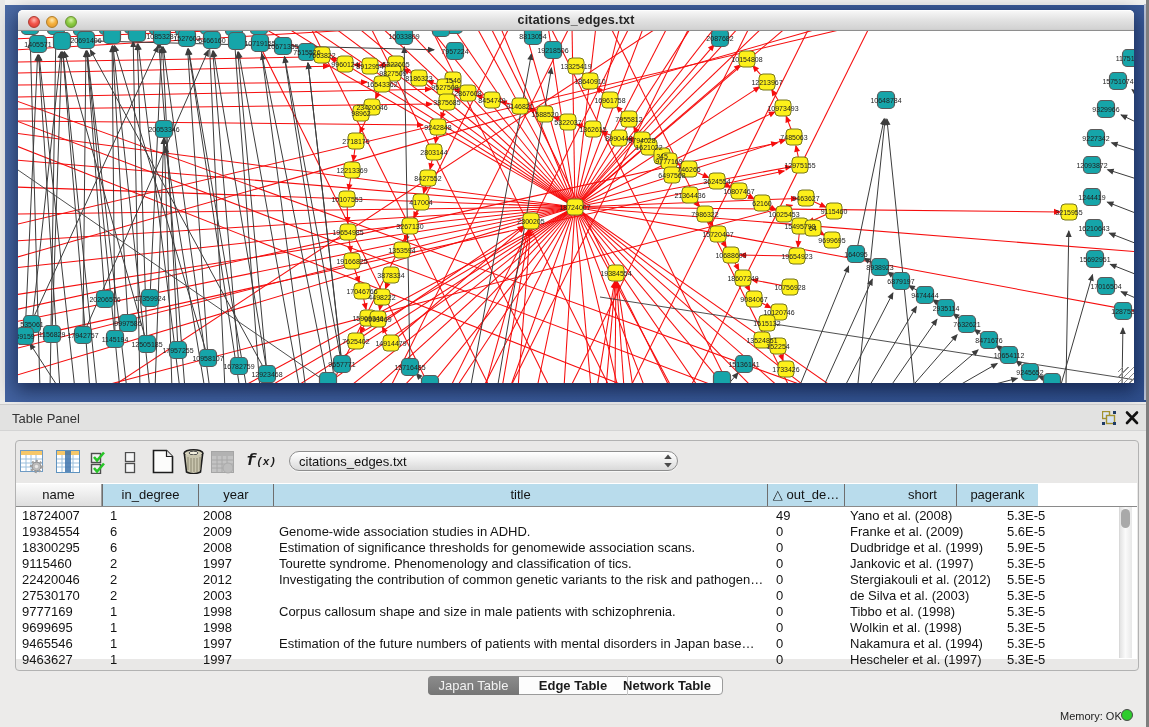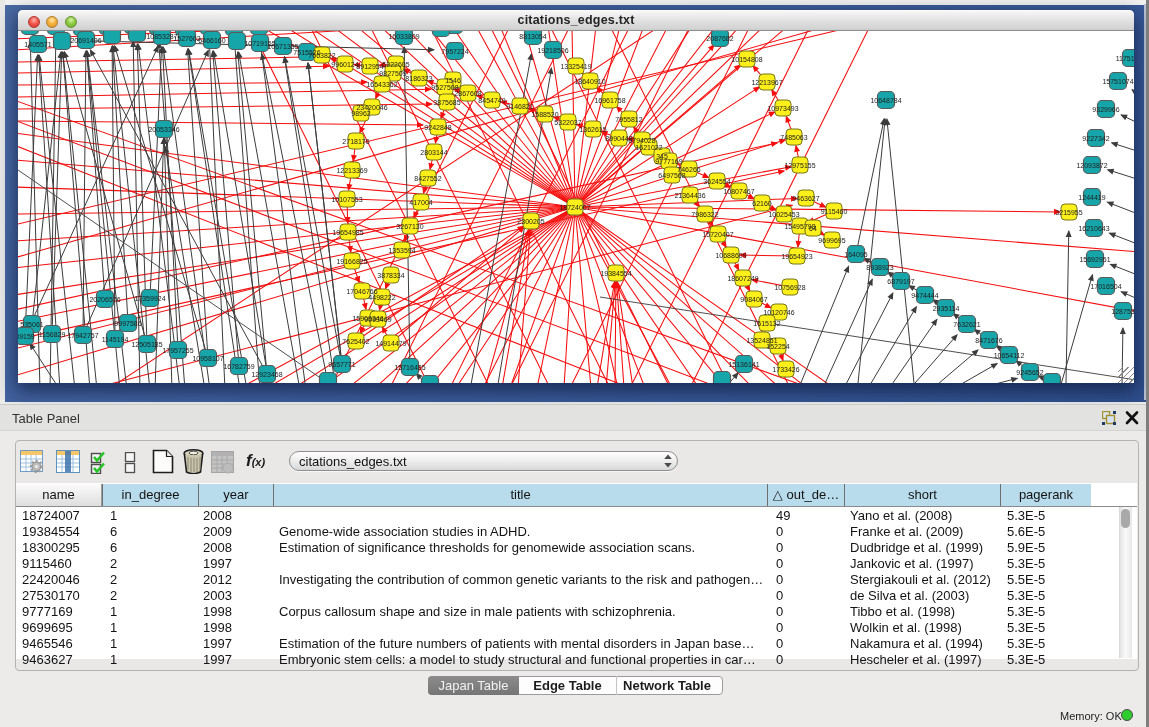--- a/index.html
+++ b/index.html
@@ -37,7 +37,7 @@
   border:1px solid #b2b2b2; border-radius:4px; }
 
 .ico { position:absolute; top:450px; }
-#fx { left:246px; top:451px; font-family:Liberation Sans, sans-serif; font-style:italic;
+#fx { left:246px; top:451px; font-family:Liberation Mono, monospace; font-style:italic;
   font-weight:bold; color:#1a1a1a; font-size:17px; }
 #fx span { font-size:11px; }
 #dropdown { left:289px; top:451px; width:389px; height:20px; border:1px solid #8e8e8e;

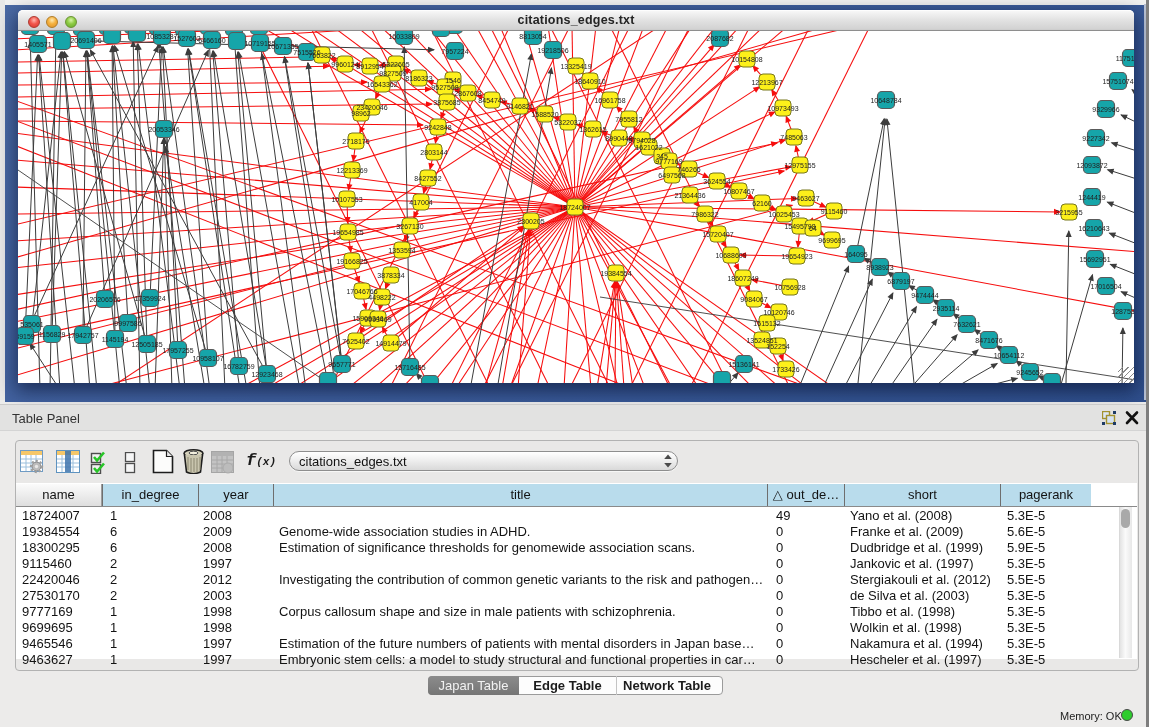--- a/index.html
+++ b/index.html
@@ -705,7 +705,7 @@
 <div class="abs th" style="left:273px;width:494px">title</div>
 <div class="abs th" style="left:767px;width:77px">△ out_de…</div>
 <div class="abs th" style="left:844px;width:156px">short</div>
-<div class="abs th" style="left:1000px;width:91px">pagerank</div>
+<div class="abs th" style="left:956px;width:82px">pagerank</div>
 <div class="abs" id="thead-border"></div>
 <div class="tr" style="top:508px">
     <span style="left:22px">18724007</span>

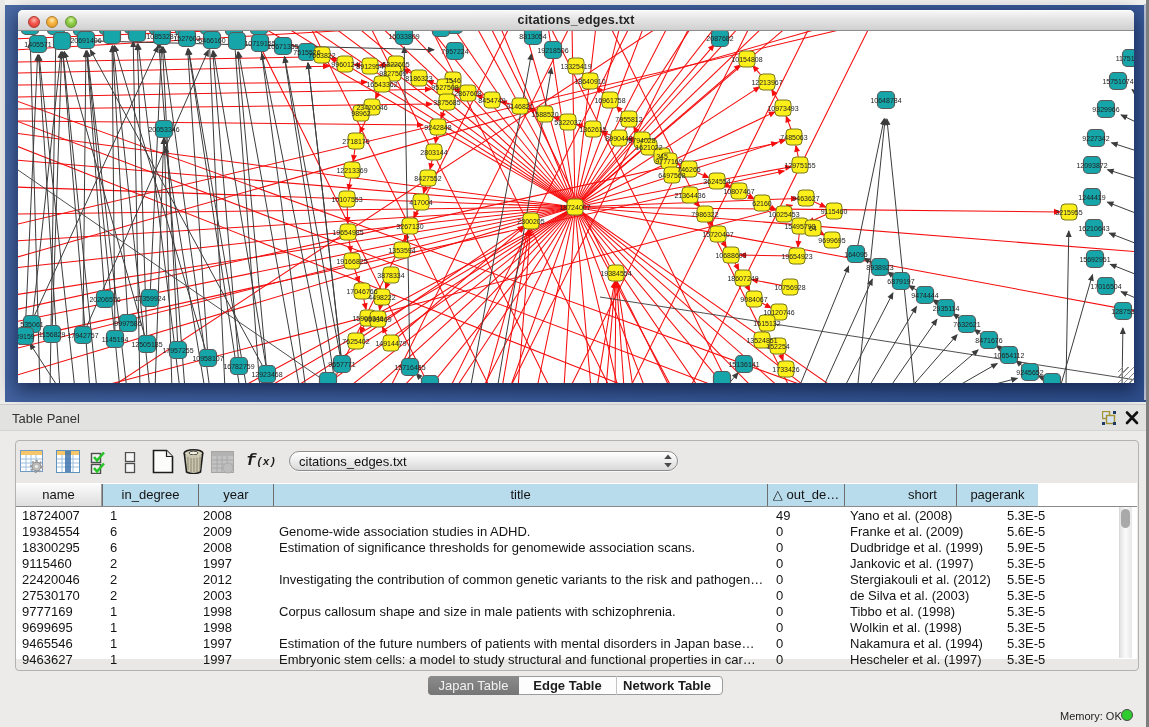--- a/index.html
+++ b/index.html
@@ -737,6 +737,7 @@
     <span style="left:22px">9115460</span>
     <span style="left:110px">2</span>
     <span style="left:203px">1997</span>
+    <span style="left:279px">Tourette syndrome. Phenomenology and classification of tics.</span>
     <span style="left:776px">0</span>
     <span style="left:850px">Jankovic et al. (1997)</span>
     <span style="left:1007px">5.3E-5</span>

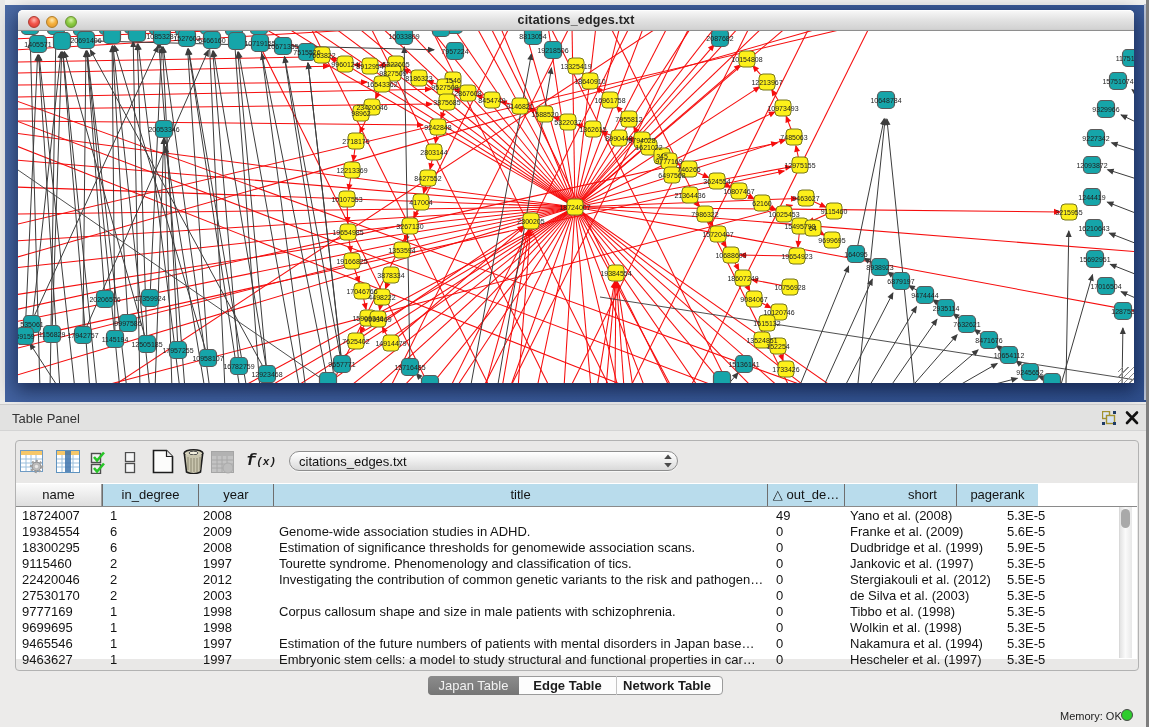--- a/index.html
+++ b/index.html
@@ -789,7 +789,6 @@
     <span style="left:22px">9463627</span>
     <span style="left:110px">1</span>
     <span style="left:203px">1997</span>
-    <span style="left:279px">Embryonic stem cells: a model to study structural and functional properties in car…</span>
     <span style="left:776px">0</span>
     <span style="left:850px">Hescheler et al. (1997)</span>
     <span style="left:1007px">5.3E-5</span>

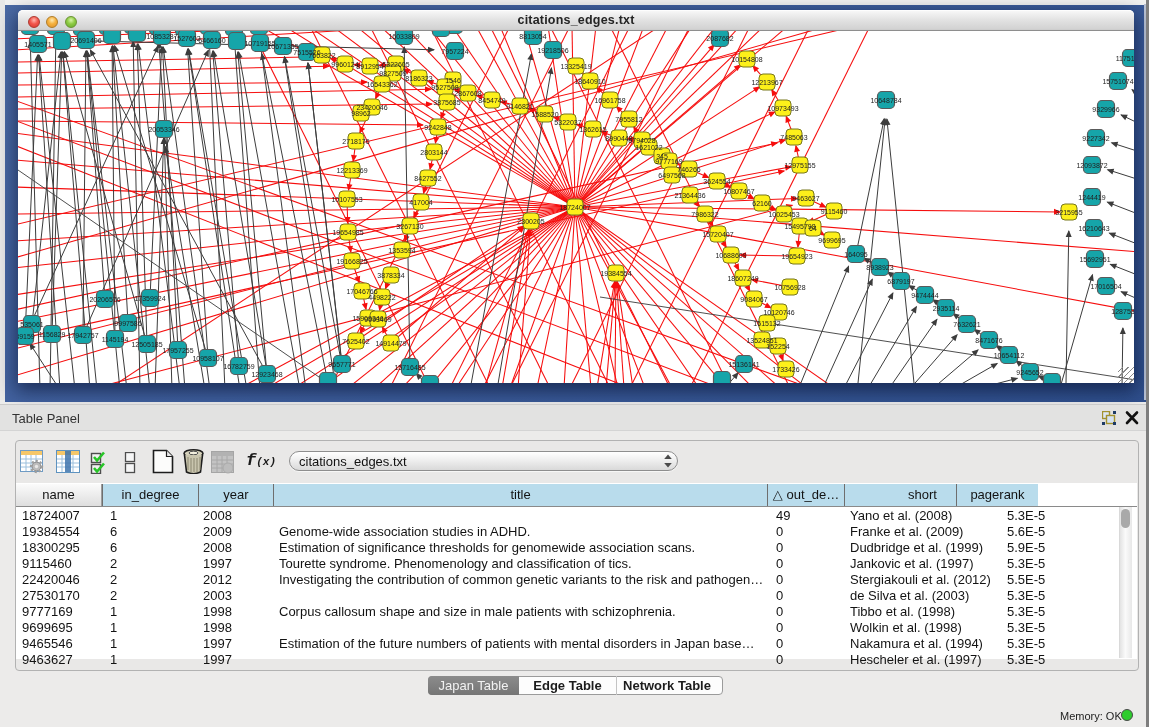--- a/index.html
+++ b/index.html
@@ -64,7 +64,7 @@
 #tab1 { left:428px; top:676px; width:91px; height:19px; border-radius:4px 0 0 4px;
   background:linear-gradient(#8c8c8c,#757575); color:#f2f2f2; font-size:13px;
   text-align:center; line-height:19px; }
-#tab2 { left:519px; top:676px; width:98px; height:19px; color:#1c1c1c; font-size:13px;
+#tab2 { left:519px; top:676px; width:109px; height:19px; color:#1c1c1c; font-size:13px;
   font-weight:bold; text-align:center; line-height:19px; border-right:1px solid #c4c4c4; }
 #tab3 { left:612px; top:676px; width:110px; height:19px; color:#1c1c1c; font-size:13px;
   font-weight:bold; text-align:center; line-height:19px; }

